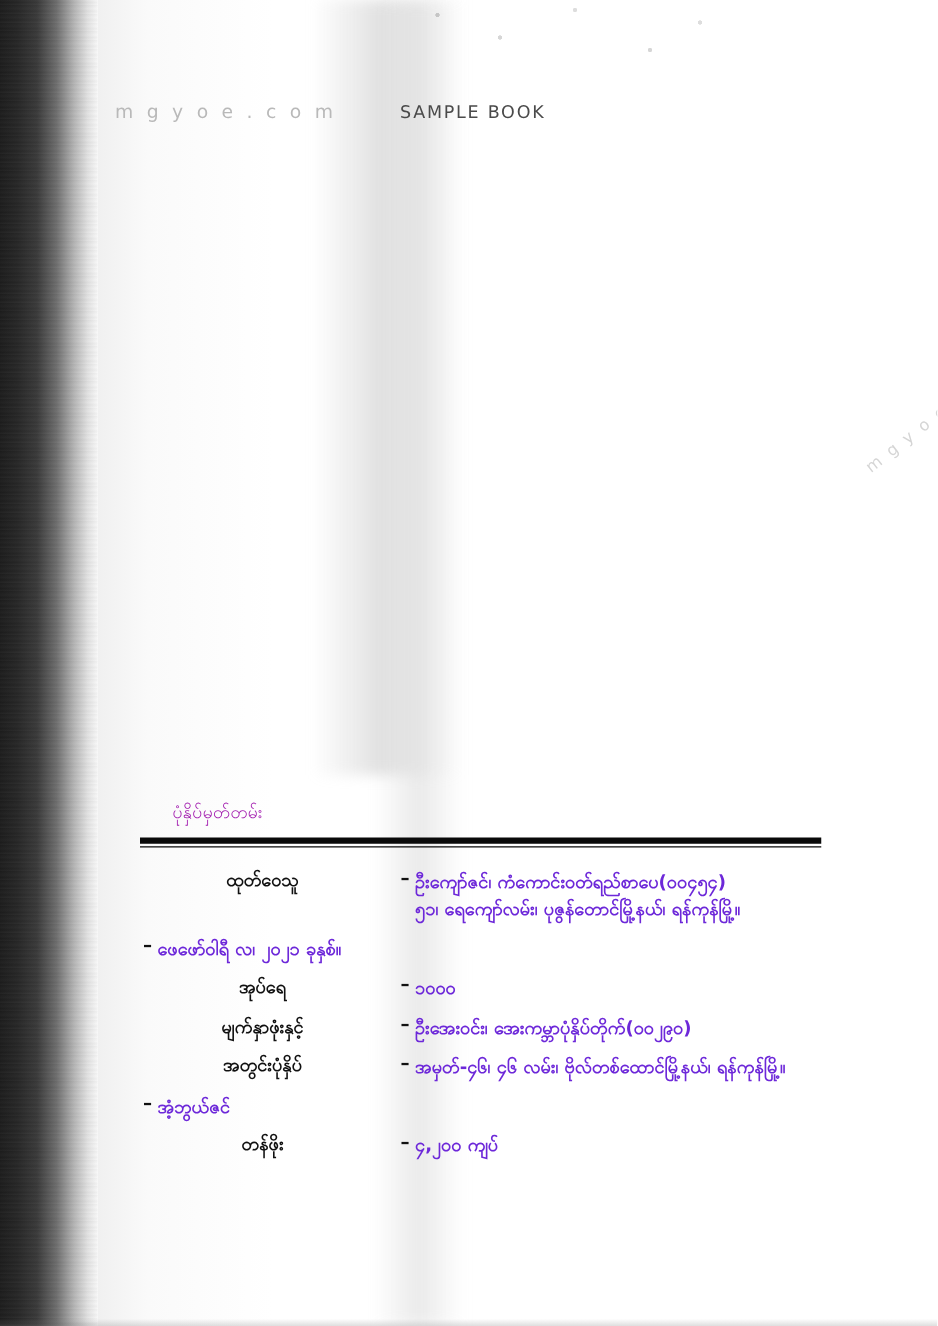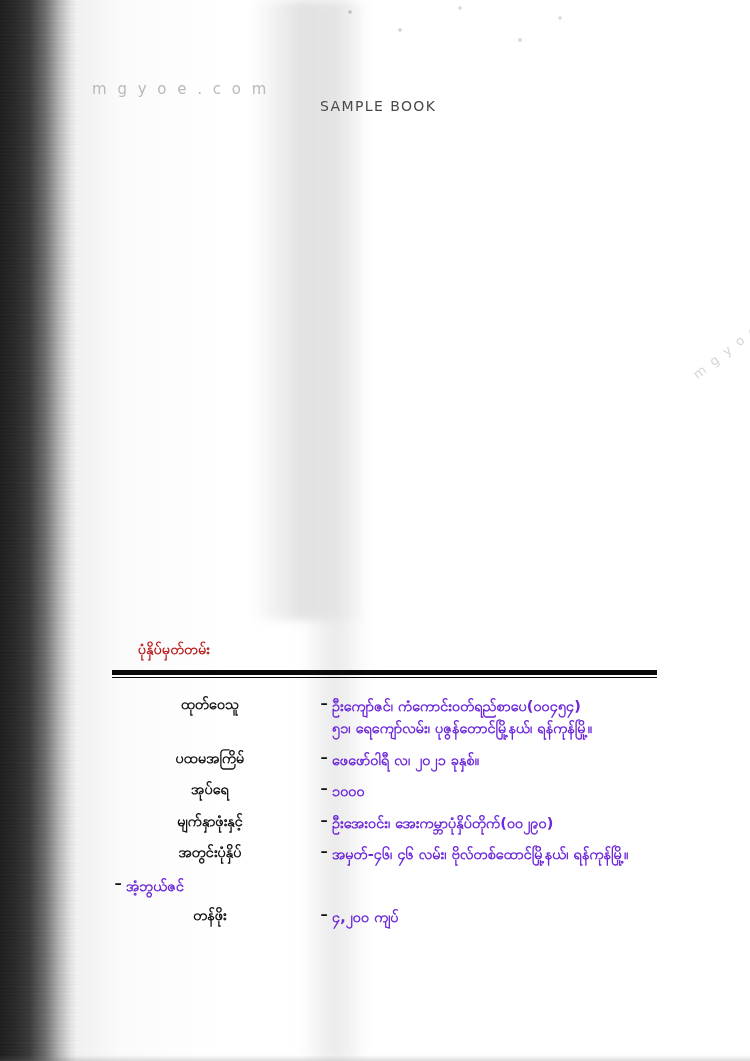--- a/index.html
+++ b/index.html
@@ -111,7 +111,6 @@
     letter-spacing: 1.4px;
     color: #4a4a4a;
     font-family: "DejaVu Sans", "Liberation Sans", sans-serif;
-    margin-top: 16px;
   }
 
   

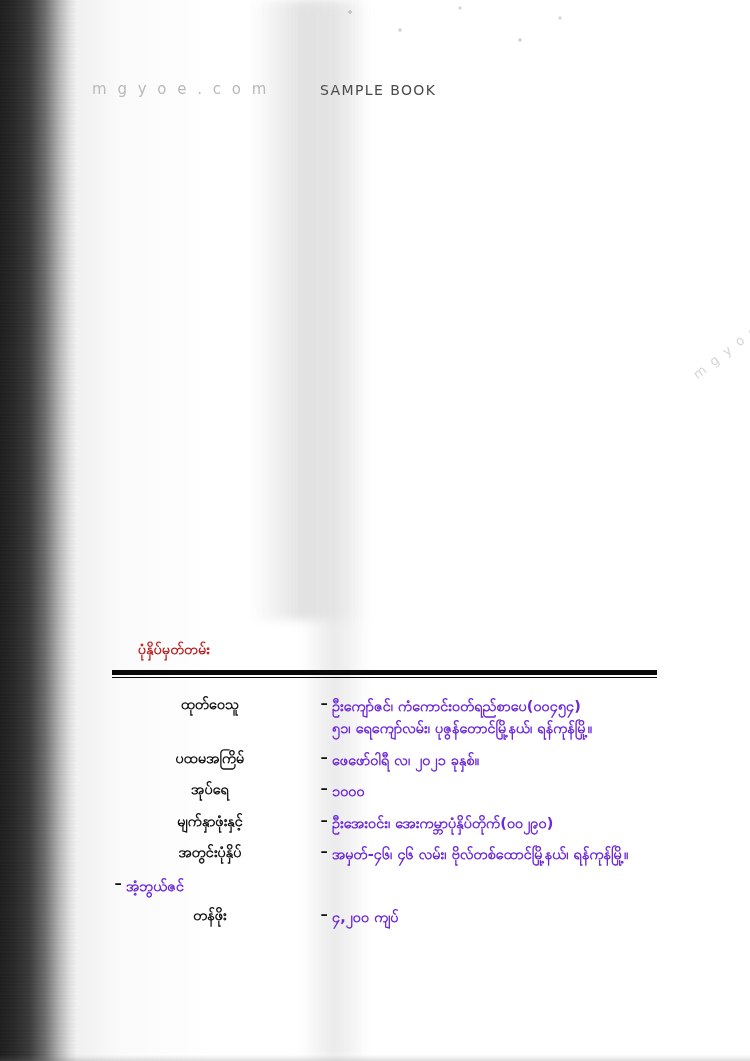--- a/index.html
+++ b/index.html
@@ -122,8 +122,8 @@
   }
   .colophon-title {
     font-size: 14px;
-    font-weight: bold;
-    color: #b91c1c;
+    font-weight: normal;
+    color: #a21caf;
     margin-left: 28px;
     margin-bottom: 9px;
     letter-spacing: .3px;

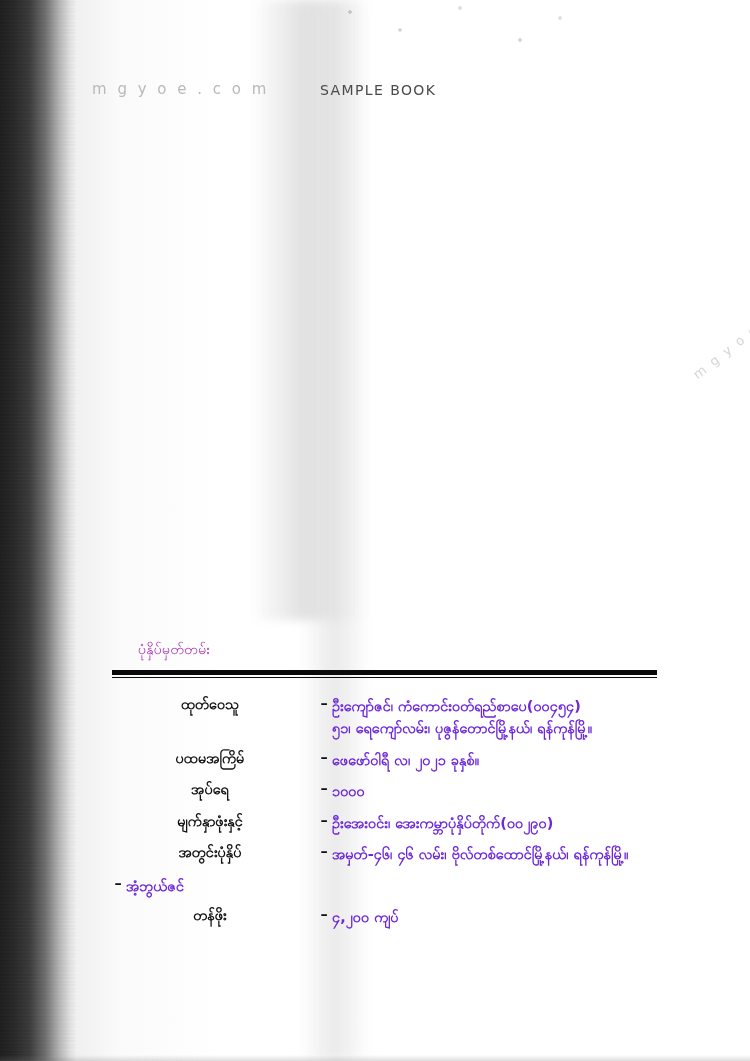--- a/index.html
+++ b/index.html
@@ -216,7 +216,6 @@
       </div>
 
       <div class="row">
-        <div class="label">ပထမအကြိမ်</div>
         <div class="dash">–</div>
         <div class="value">ဖေဖော်ဝါရီ လ၊ ၂၀၂၁ ခုနှစ်။</div>
       </div>

